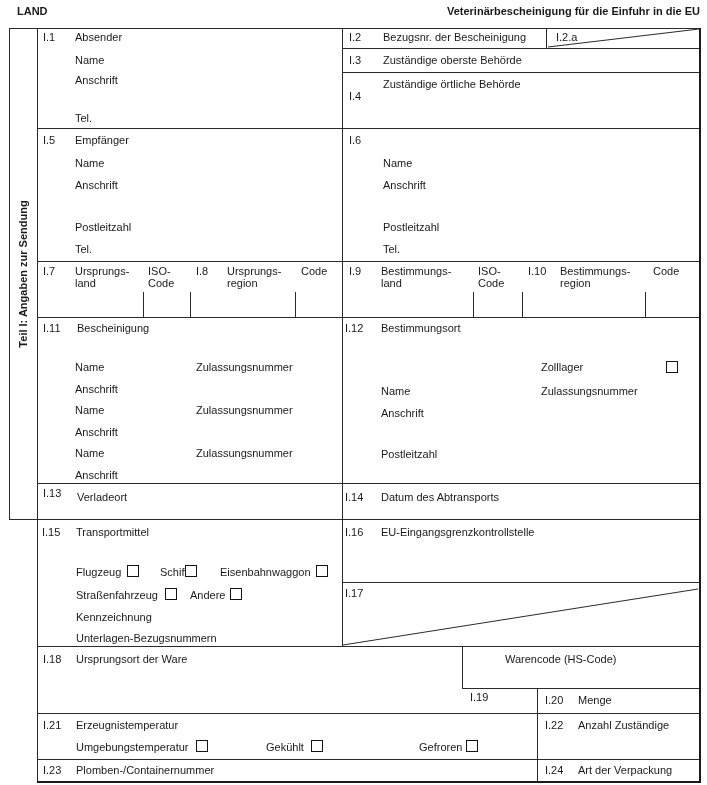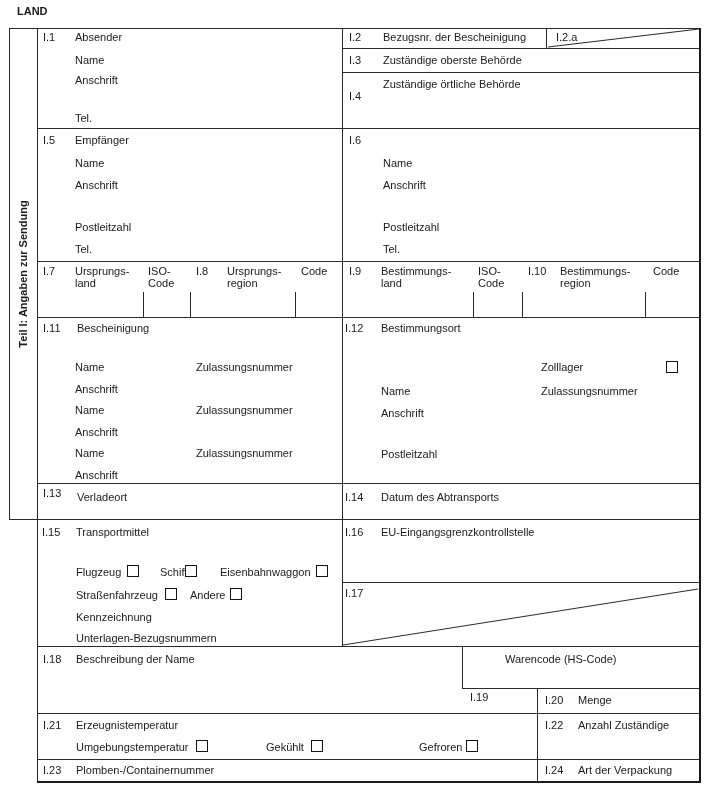--- a/index.html
+++ b/index.html
@@ -23,6 +23,7 @@
 <div class="page">
 
   <span class="t b" style="left:17px;top:5px">LAND</span>
+  <span class="t b" style="right:7px;top:5px">Veterinärbescheinigung für die Einfuhr in die EU</span>
 
   <div class="band">
     <span>Teil I: Angaben zur Sendung</span>

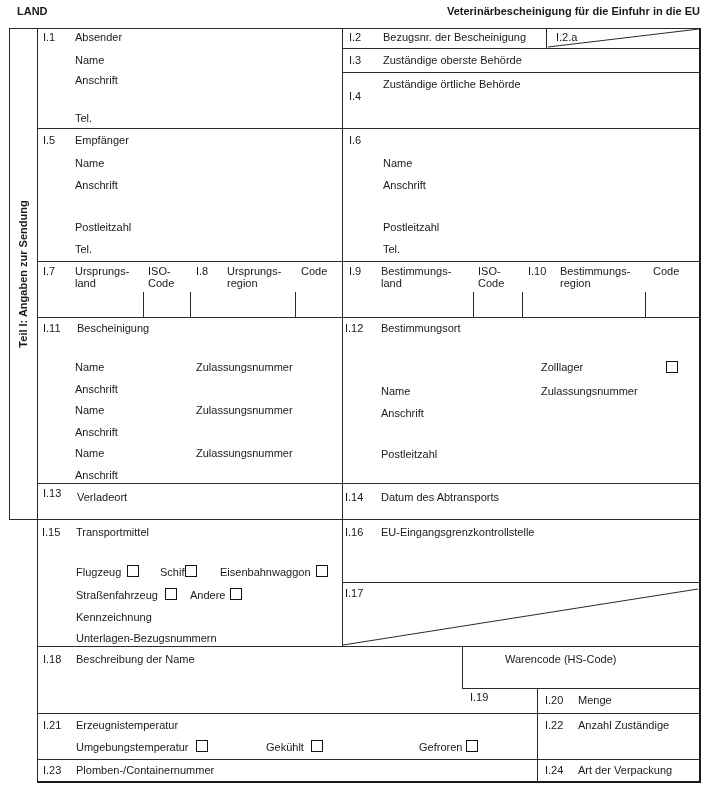--- a/index.html
+++ b/index.html
@@ -157,7 +157,7 @@
   <span class="t" style="left:345px;top:587px">I.17</span>
 
   <span class="t" style="left:43px;top:653px">I.18</span>
-  <span class="t" style="left:76px;top:653px">Beschreibung der Name</span>
+  <span class="t" style="left:76px;top:653px">Ursprungsort der Ware</span>
   <span class="t" style="left:470px;top:691px">I.19</span>
   <span class="t" style="left:505px;top:653px">Warencode (HS-Code)</span>
   <span class="t" style="left:545px;top:694px">I.20</span>

